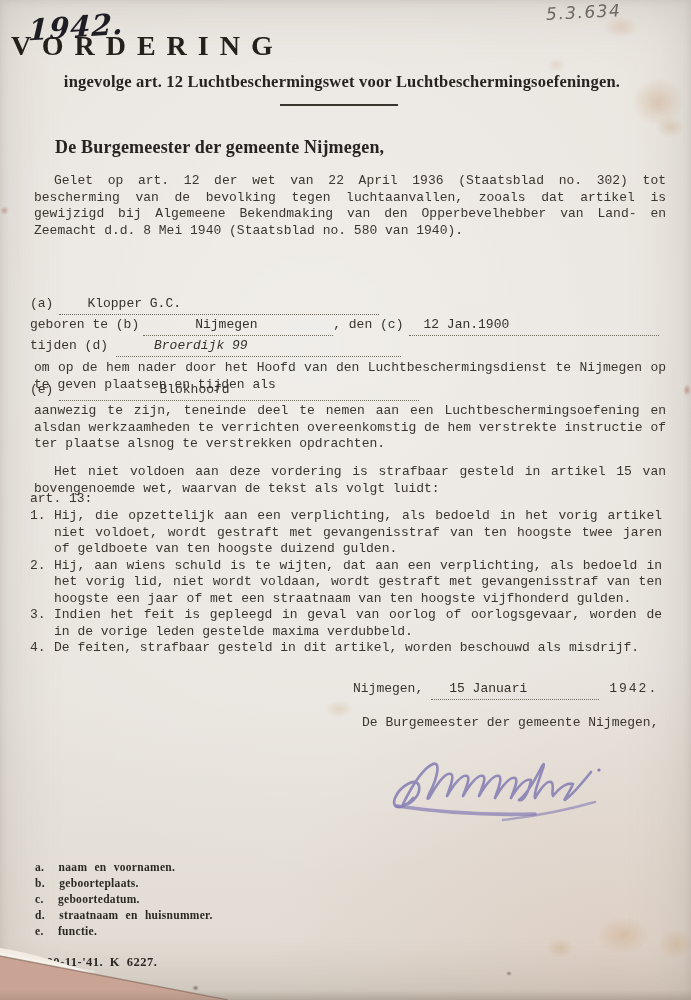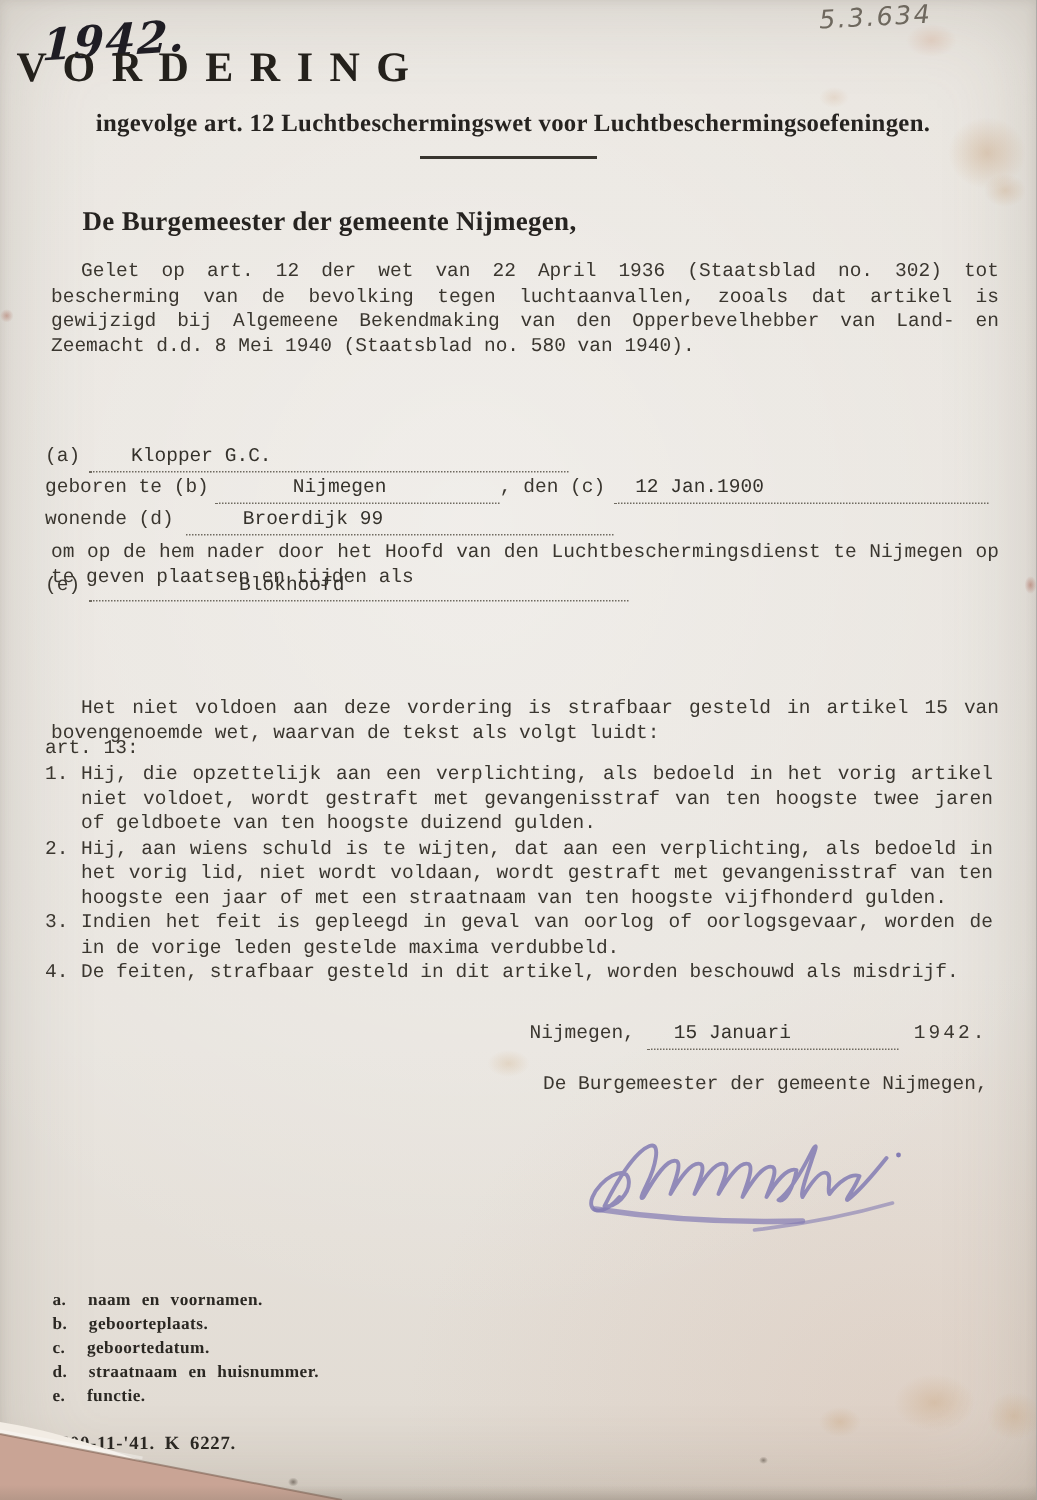--- a/index.html
+++ b/index.html
@@ -98,7 +98,7 @@
     <span class="leader w-b2"><span class="typed pad-b2">12 Jan.1900</span></span>
   </div>
   <div class="abs mono fieldrow row-d">
-    <span>wonende (d)</span>
+    <span>tijden (d)</span>
     <span class="leader w-d"><span class="typed pad-d">Broerdijk 99</span></span>
   </div>
 

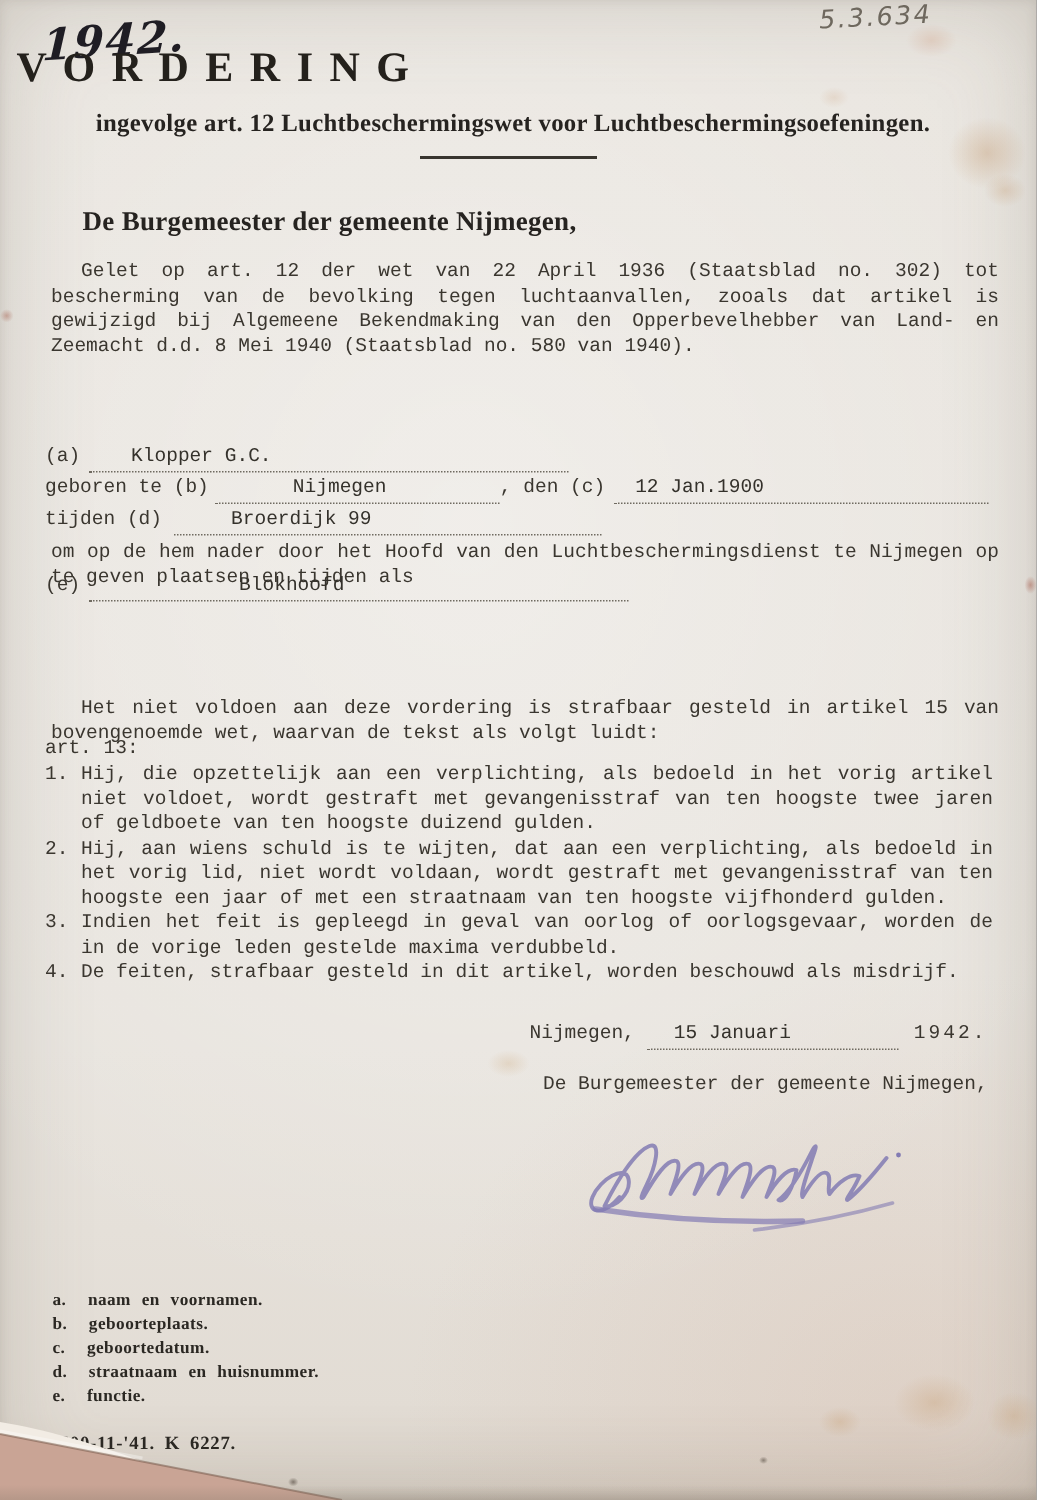--- a/index.html
+++ b/index.html
@@ -49,7 +49,7 @@
   .w-a{width:320px;margin-left:6px;}  .pad-a{padding-left:28px;}
   .w-b1{width:190px;margin-left:4px;} .pad-b1{padding-left:52px;}
   .w-b2{width:250px;margin-left:6px;} .pad-b2{padding-left:14px;}
-  .w-d{width:285px;margin-left:8px;}  .pad-d{padding-left:38px;}
+  .w-d{width:285px;margin-left:8px;}  .pad-d{padding-left:38px;font-style:italic;}
   .w-e{width:360px;margin-left:6px;}  .pad-e{padding-left:100px;}
   .w-date{width:168px;margin-left:8px;} .pad-date{padding-left:18px;}
 

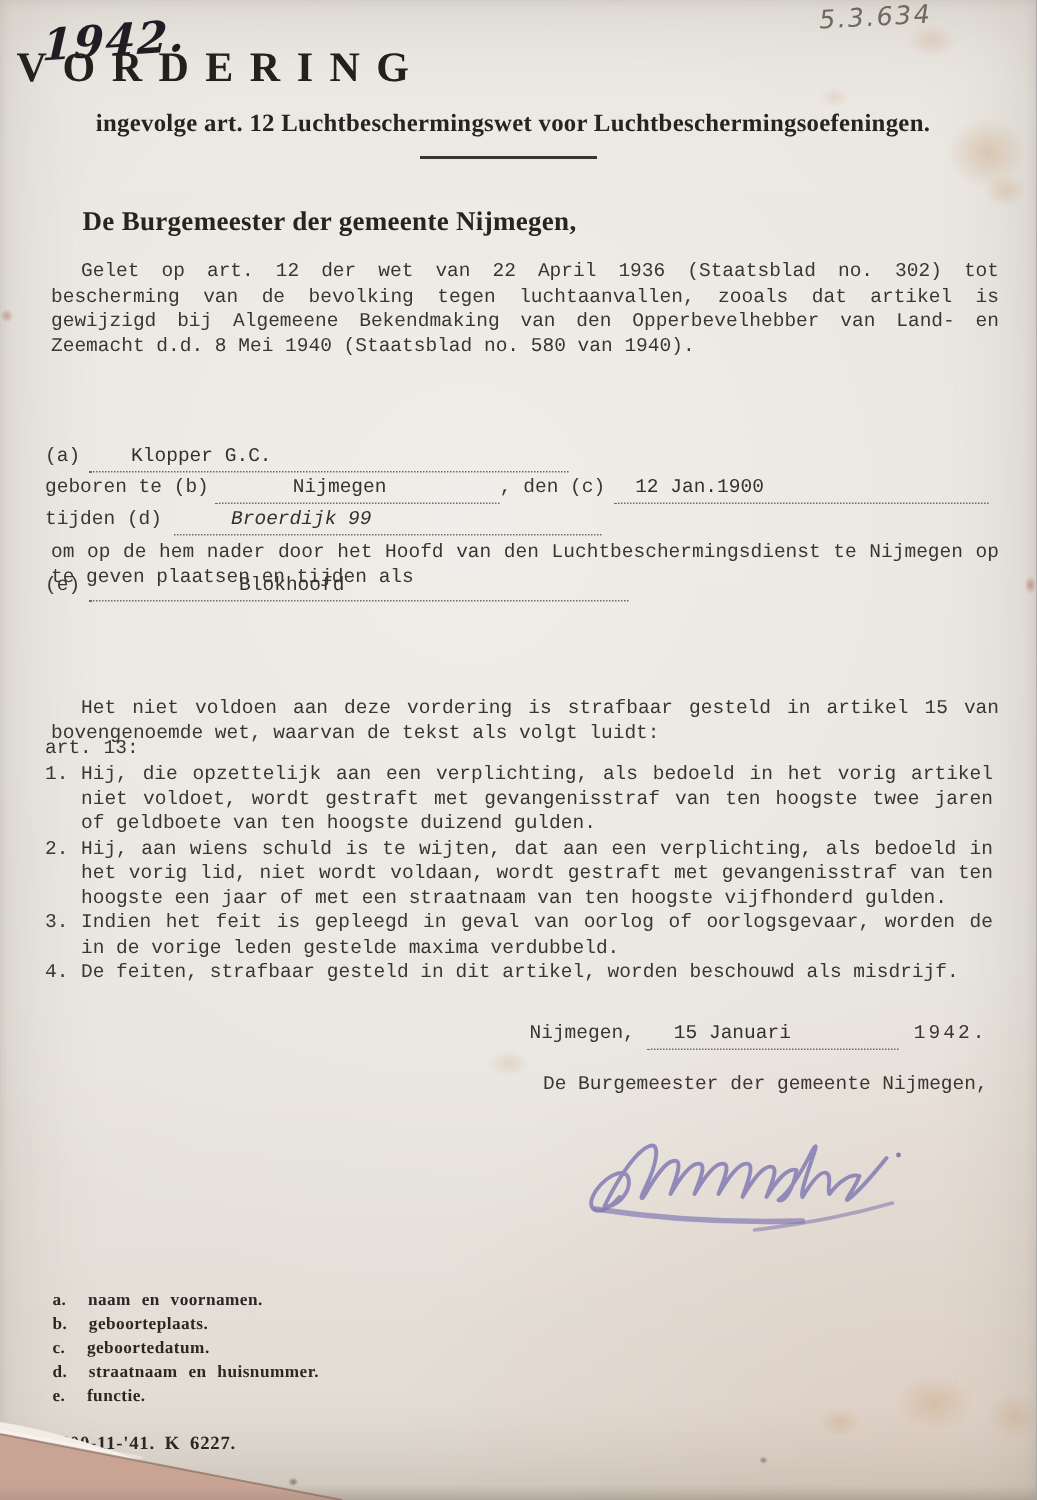--- a/index.html
+++ b/index.html
@@ -109,6 +109,7 @@
     <span class="leader w-e"><span class="typed pad-e">Blokhoofd</span></span>
   </div>
 
+  <p class="abs mono para p4">aanwezig te zijn, teneinde deel te nemen aan een Luchtbeschermingsoefening en alsdan werkzaamheden te verrichten overeenkomstig de hem verstrekte instructie of ter plaatse alsnog te verstrekken opdrachten.</p>
   <p class="abs mono para indent p5">Het niet voldoen aan deze vordering is strafbaar gesteld in artikel 15 van bovengenoemde wet, waarvan de tekst als volgt luidt:</p>
   <div class="abs mono artlabel">art. 13:</div>
 

